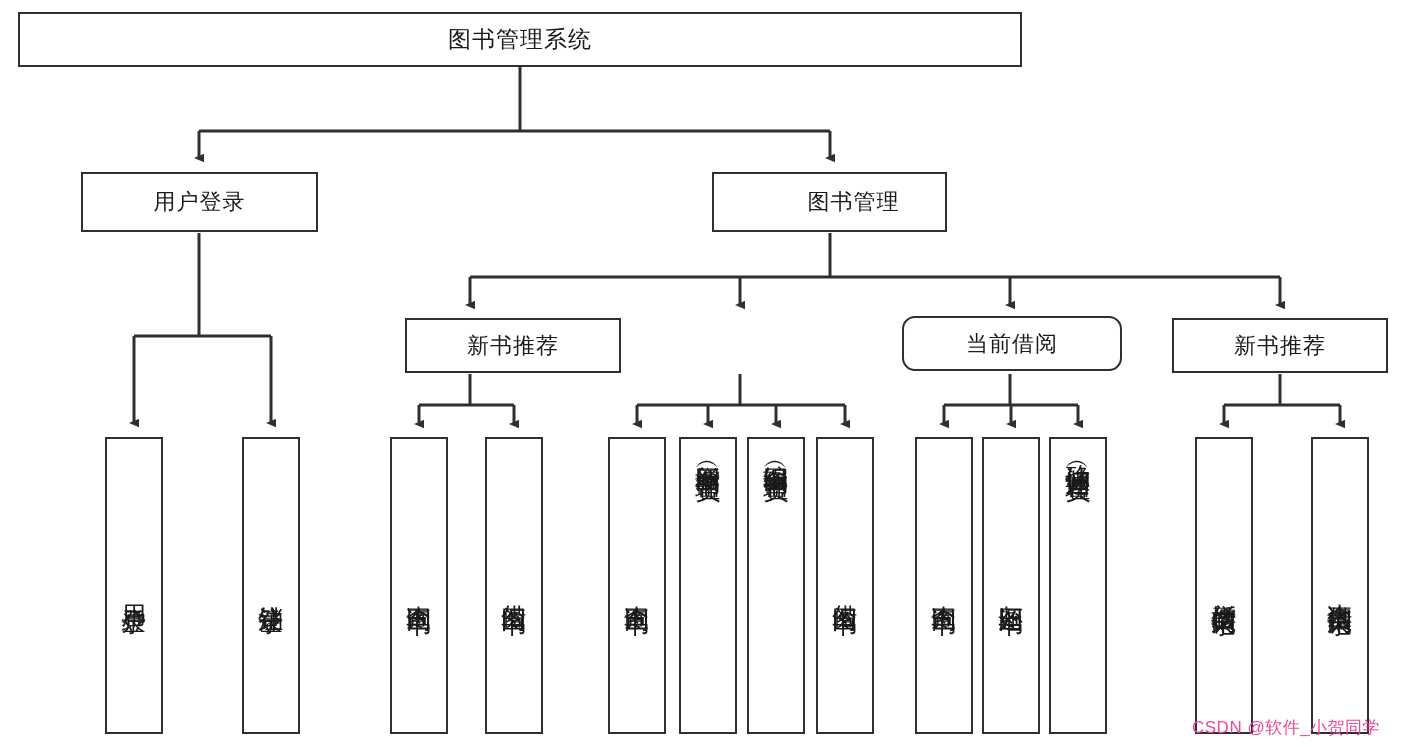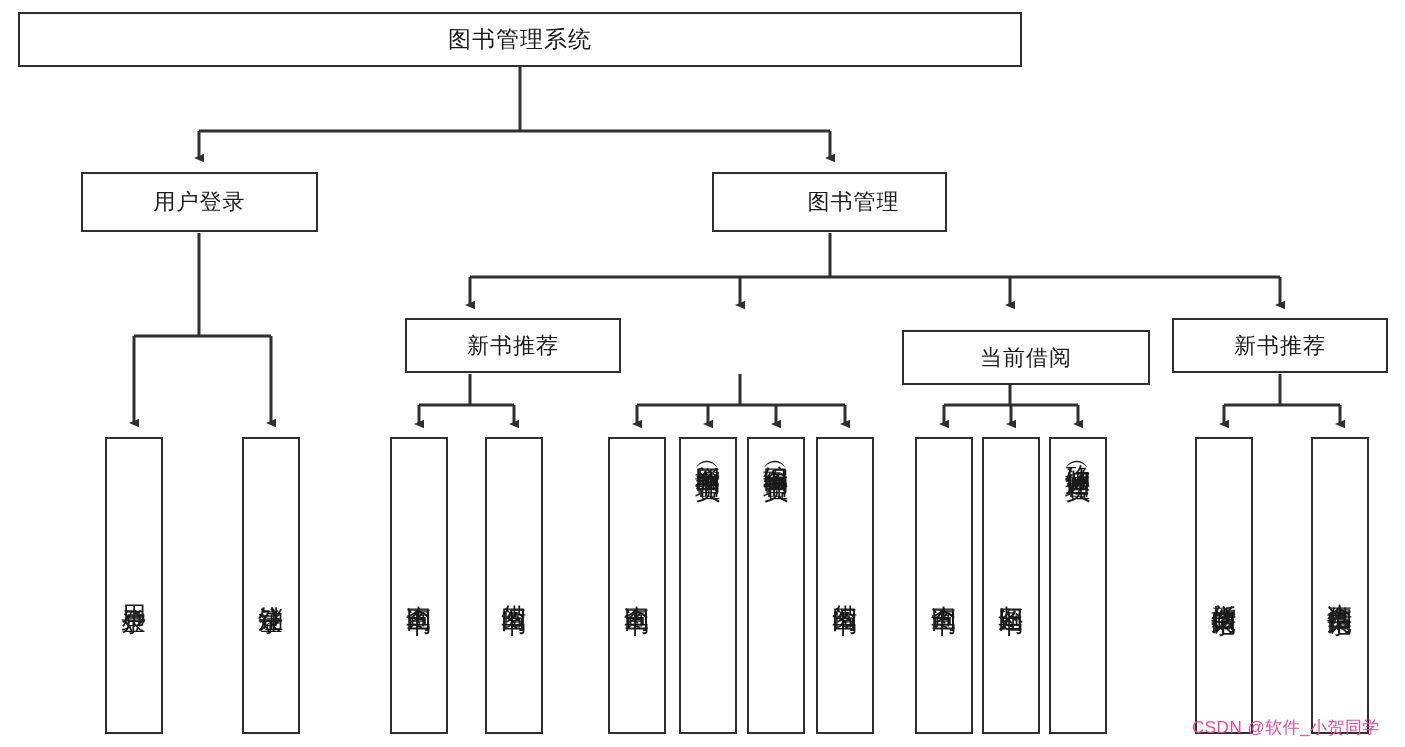--- a/index.html
+++ b/index.html
@@ -142,7 +142,7 @@
   <div class="node horizontal" style="left:362px; top:318px; width:216px; height:55px;margin-left:43px;">
     <span class="node-label">新书推荐</span>
   </div>
-  <div class="node horizontal" style="left:902px; top:330px; width:248px; height:55px;">
+  <div class="node horizontal" style="left:902px; top:316px; width:220px; height:55px;border-radius:13px;">
     <span class="node-label">当前借阅</span>
   </div>
   <div class="node horizontal" style="left:1172px; top:318px; width:216px; height:55px;">

